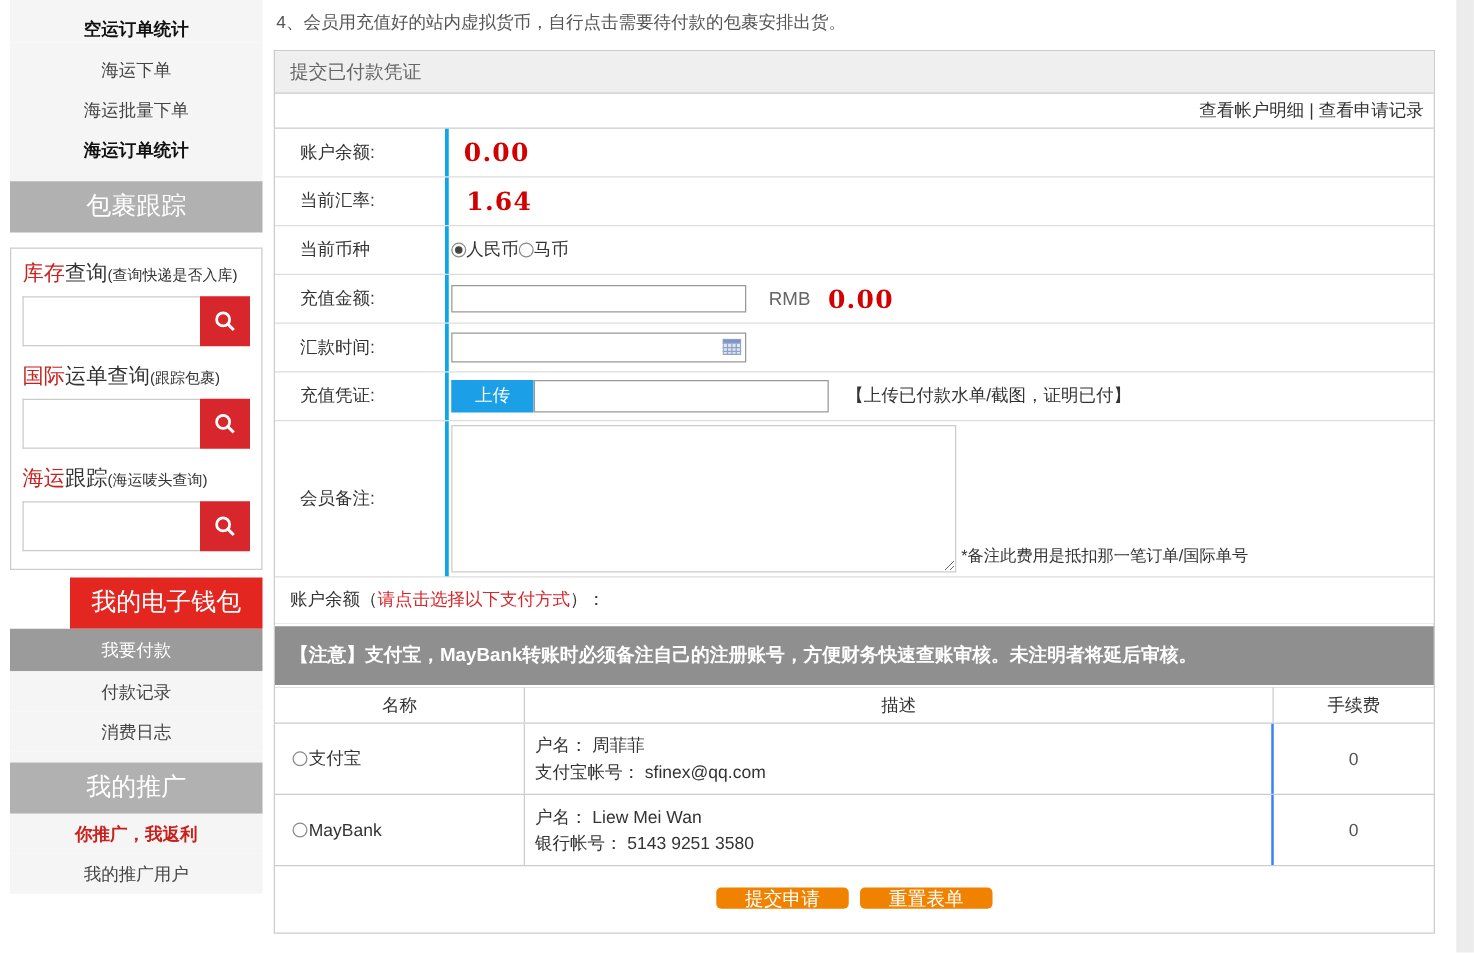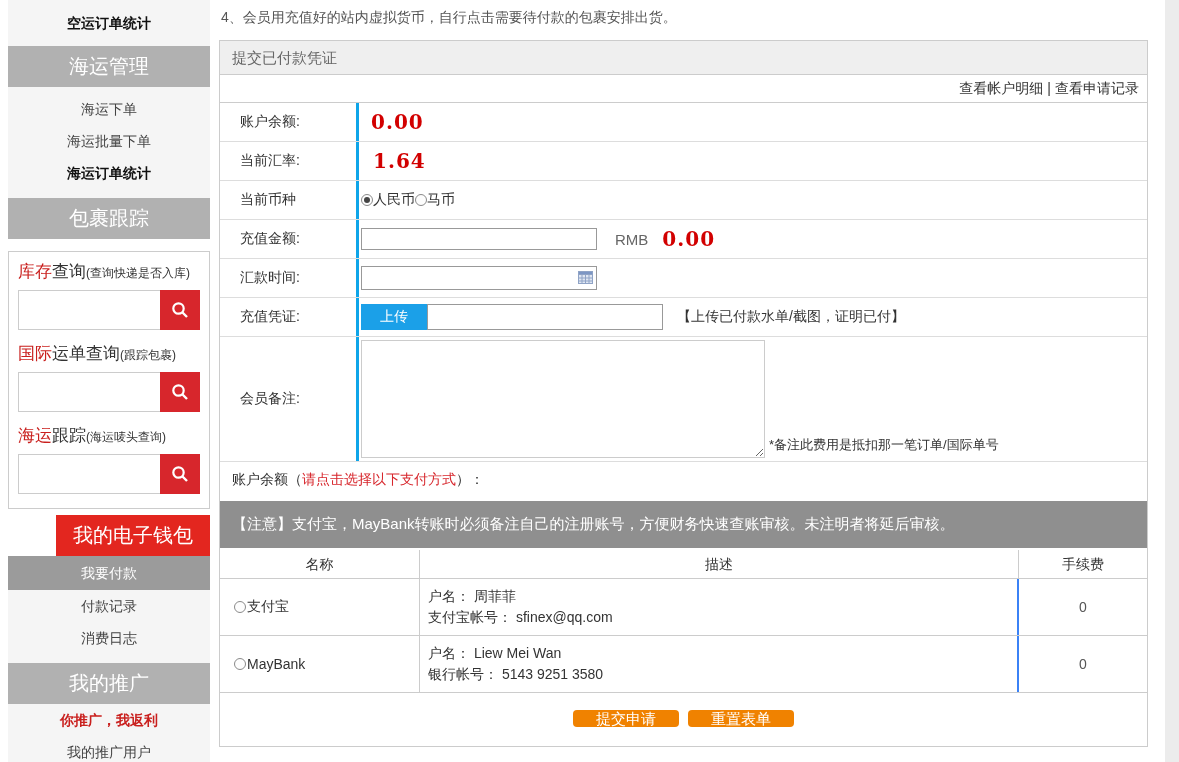--- a/index.html
+++ b/index.html
@@ -11,7 +11,7 @@
   .sidebar{position:absolute;left:8px;top:0;width:202px;}
   .sb-item{background:#f5f5f5;text-align:center;font-size:14px;color:#444;
            height:32px;line-height:32px;cursor:pointer;}
-  .sb-item.tall{height:46px;line-height:46px;}
+  .sb-item.tall{height:34px;line-height:46px;}
   .sb-item.strong{font-weight:bold;color:#111;}
   .sb-header{background:#b1b1b1;color:#fff;font-size:20px;text-align:center;
              height:41px;line-height:41px;cursor:pointer;}

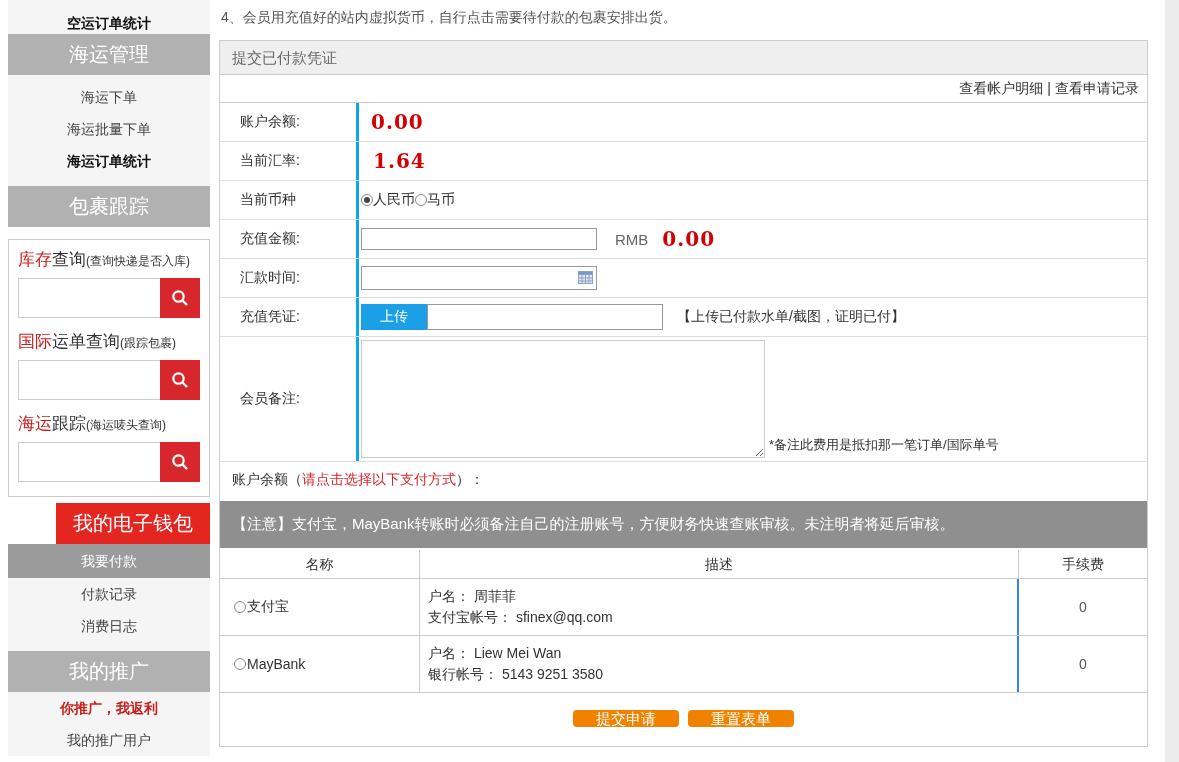--- a/index.html
+++ b/index.html
@@ -103,7 +103,6 @@
 
 <aside class="sidebar">
   <div class="sb-item tall strong">空运订单统计</div>
-  <div class="sb-header">海运管理</div>
   <div class="sb-item" style="height:38px;line-height:44px;">海运下单</div>
   <div class="sb-item">海运批量下单</div>
   <div class="sb-item strong">海运订单统计</div>

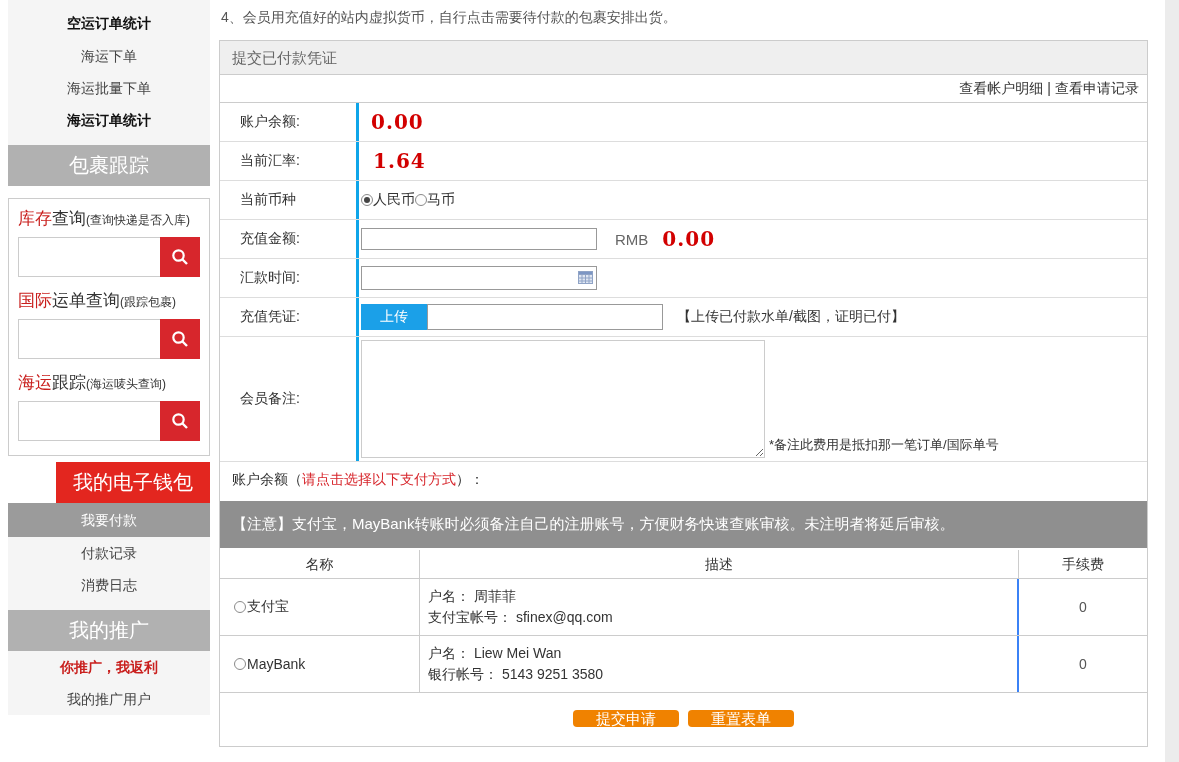--- a/index.html
+++ b/index.html
@@ -74,7 +74,7 @@
   .method-row{padding:9px 12px;font-size:14px;border-bottom:1px solid #fff;}
   .method-row .accent{color:#d7262c;}
 
-  .notice{background:#8f8f8f;color:#fff;font-weight:normal;font-size:15px;padding:14px 12px;
+  .notice{background:#8f8f8f;color:#fff;font-weight:bold;font-size:15px;padding:14px 12px;
           border-top:2px solid #fff;border-bottom:2px solid #fff;}
 
   .pt{width:100%;}

